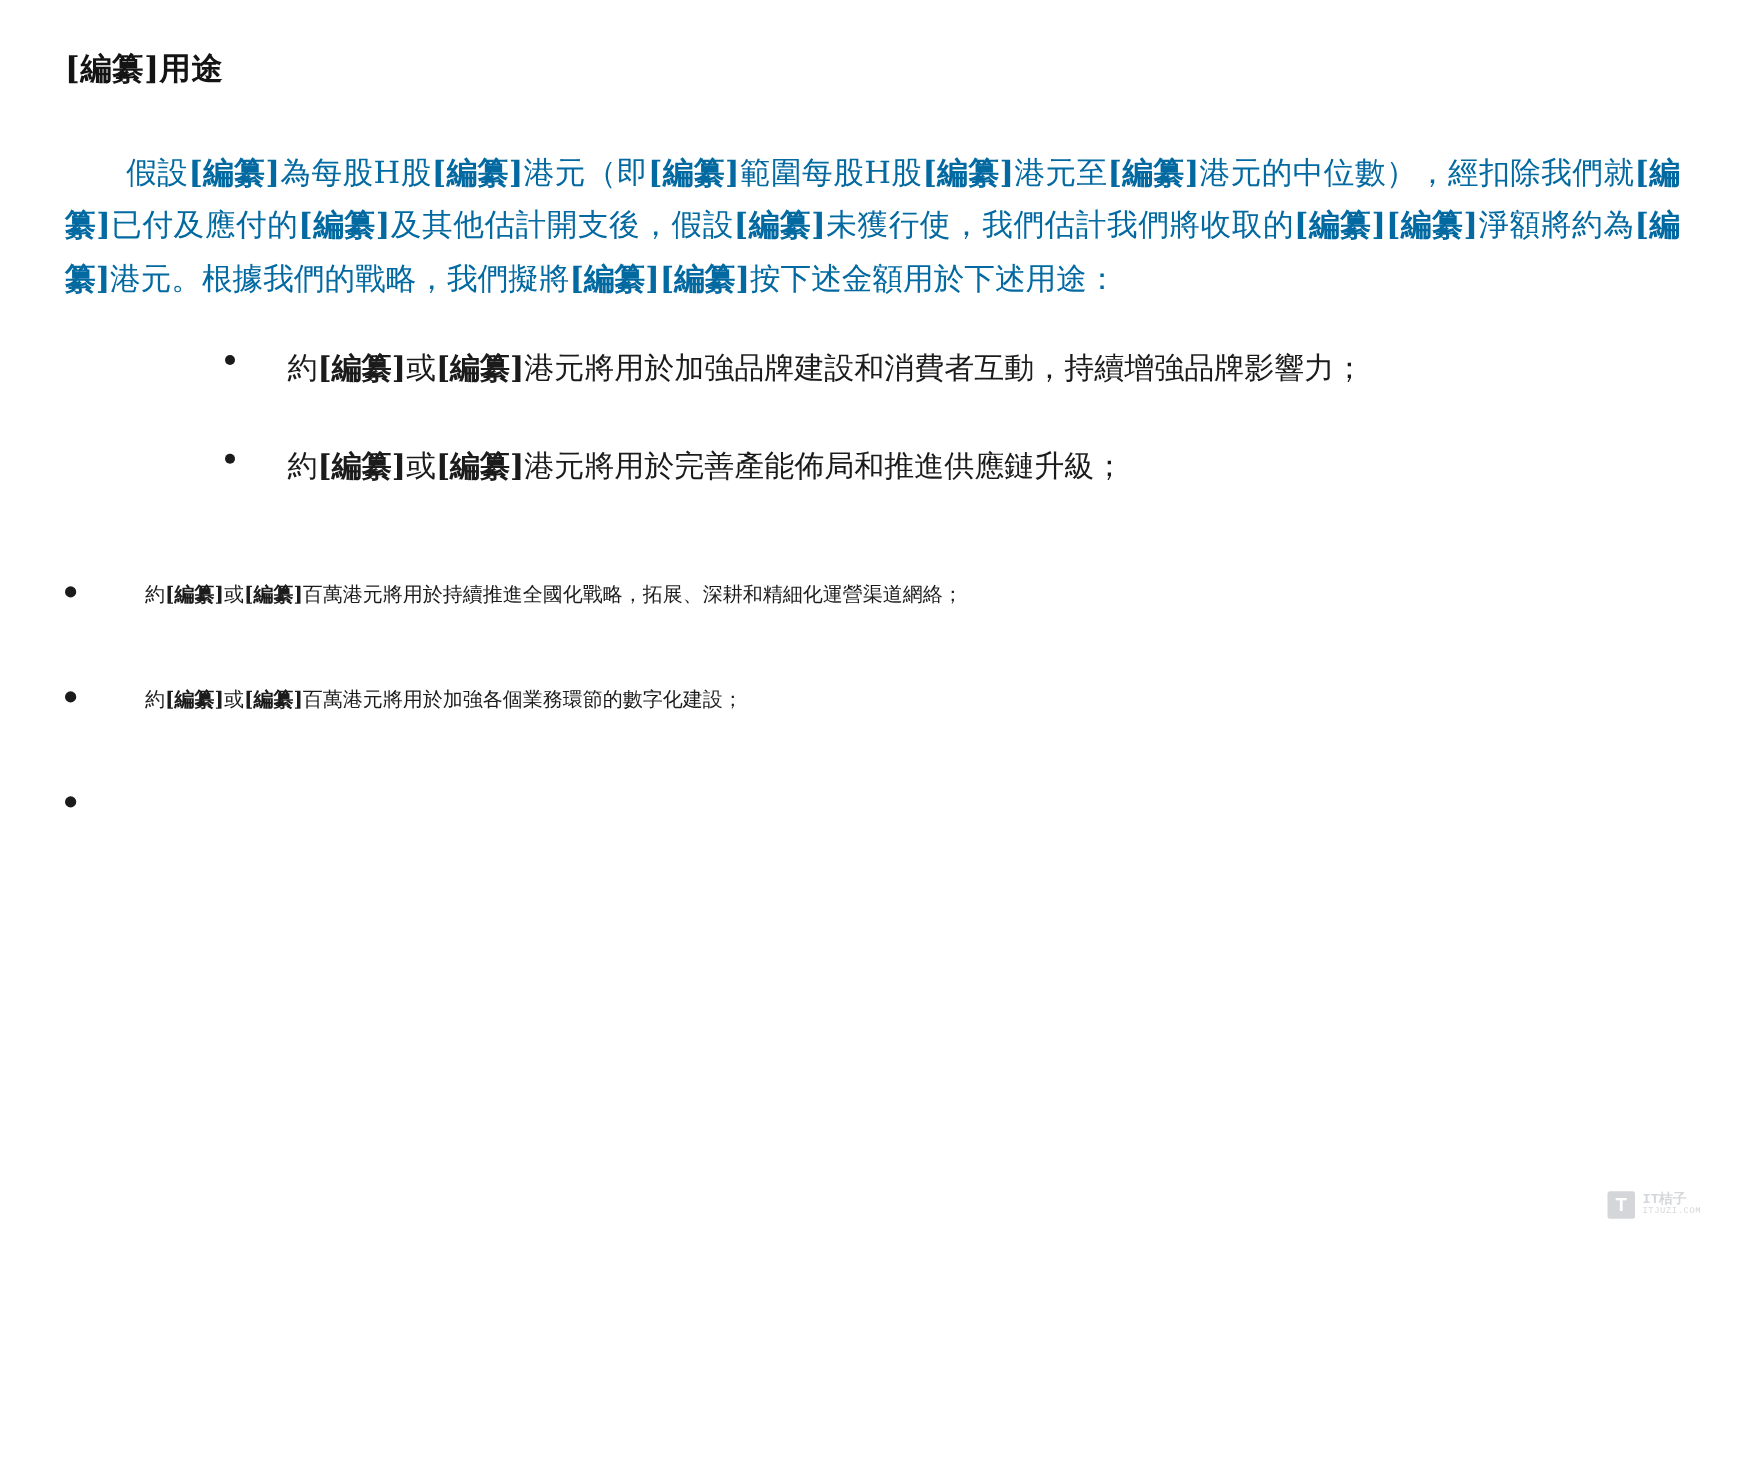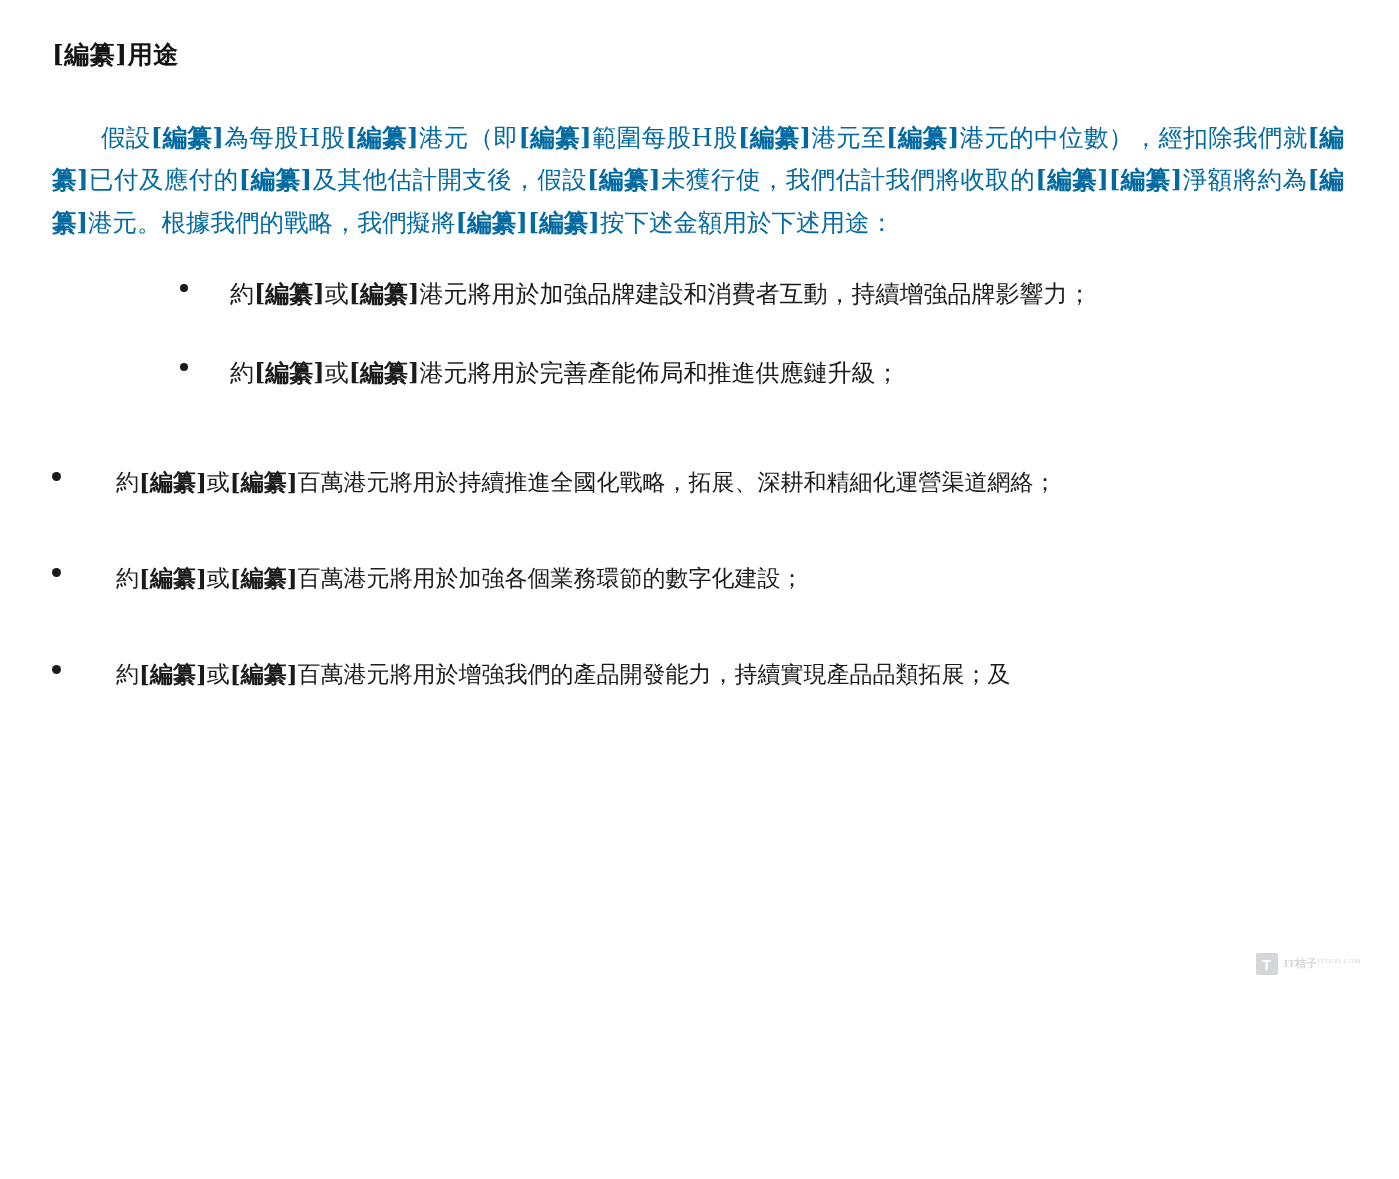--- a/index.html
+++ b/index.html
@@ -71,7 +71,7 @@
   }
   .main-list li {
     position: relative;
-    font-size: 23px;
+    font-size: 16px;
     line-height: 1.75;
     padding-left: 64px;
     margin-bottom: 56px;

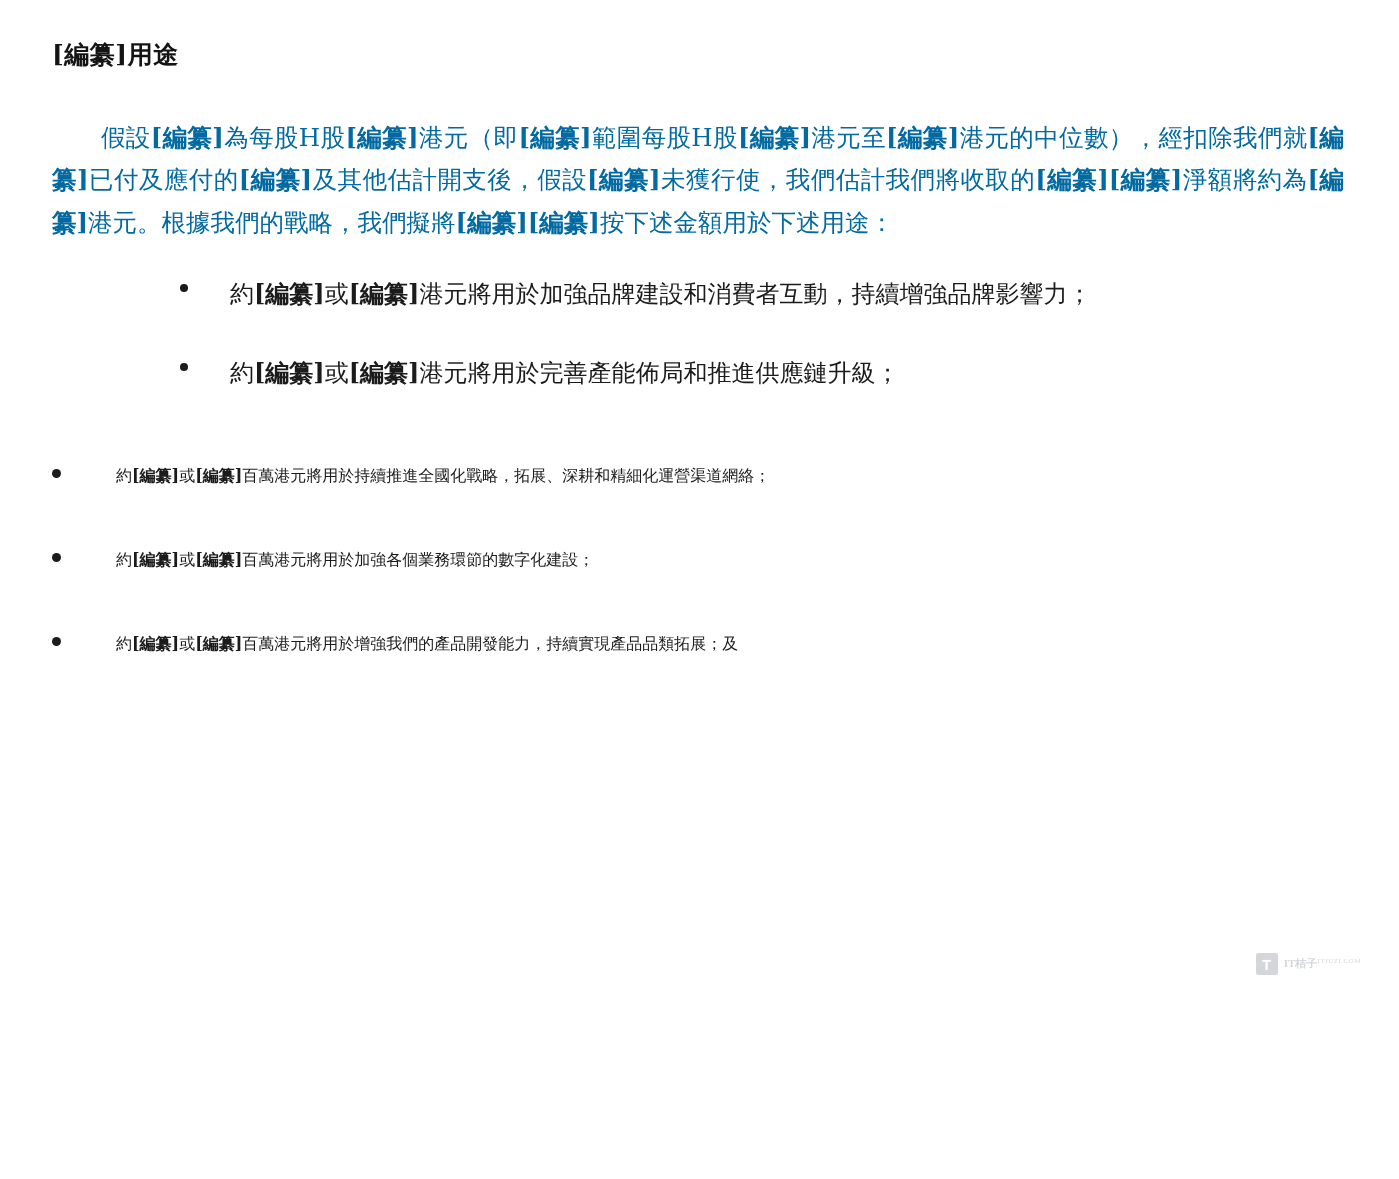--- a/index.html
+++ b/index.html
@@ -150,7 +150,6 @@
     </li>
     <li>
       <span class="dot"></span>
-      <span class="bullet-text">約<b>[編纂]</b>或<b>[編纂]</b>百萬港元將用於增強我們的產品開發能力，持續實現產品品類拓展；及</span>
     </li>
   </ul>
 

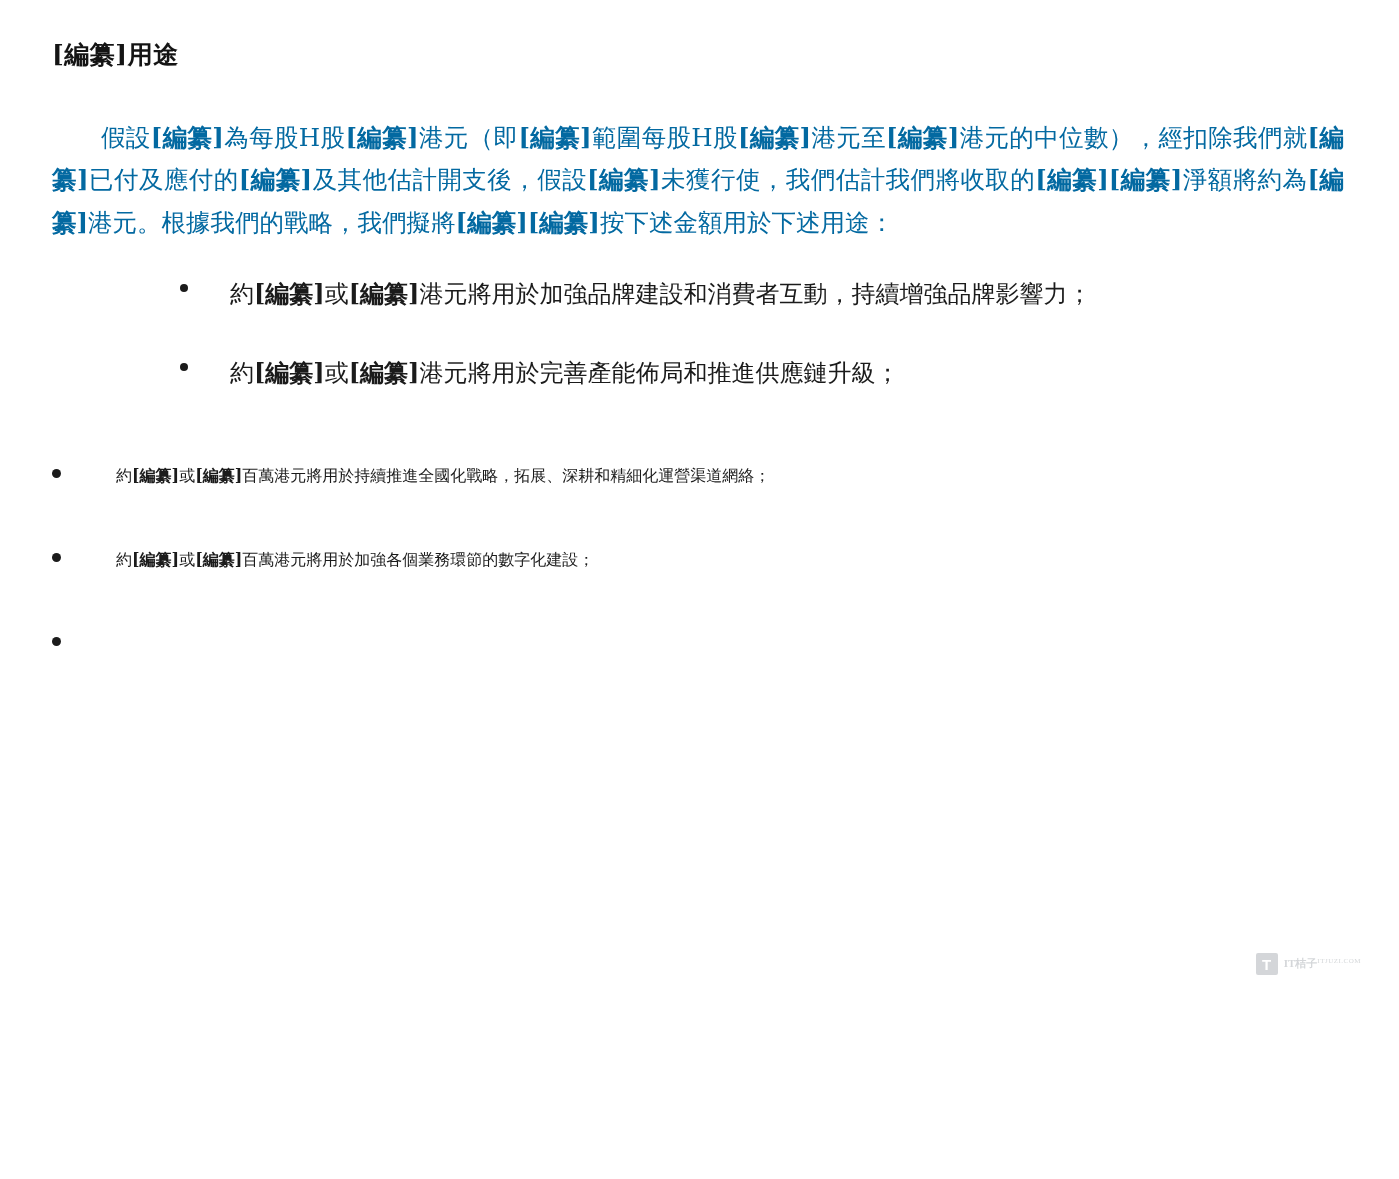--- a/index.html
+++ b/index.html
@@ -112,8 +112,9 @@
   }
   .watermark .wm-text {
     display: flex;
+    flex-direction: column;
     line-height: 1.05;
-    font-family: Liberation Serif, serif;
+    font-family: Liberation Mono, monospace;
     color: #9aa0a6;
   }
   .watermark .wm-main { font-size: 11px; font-weight: bold; }

